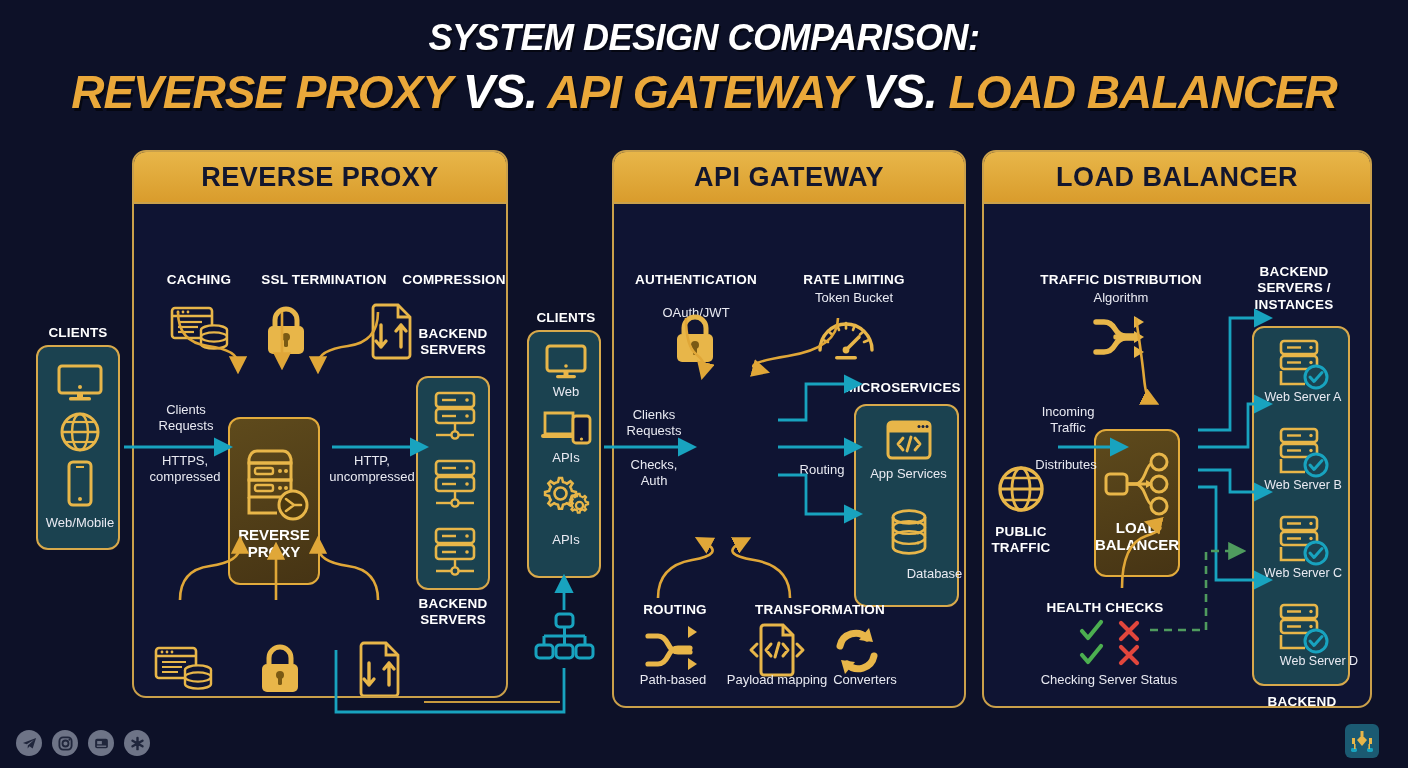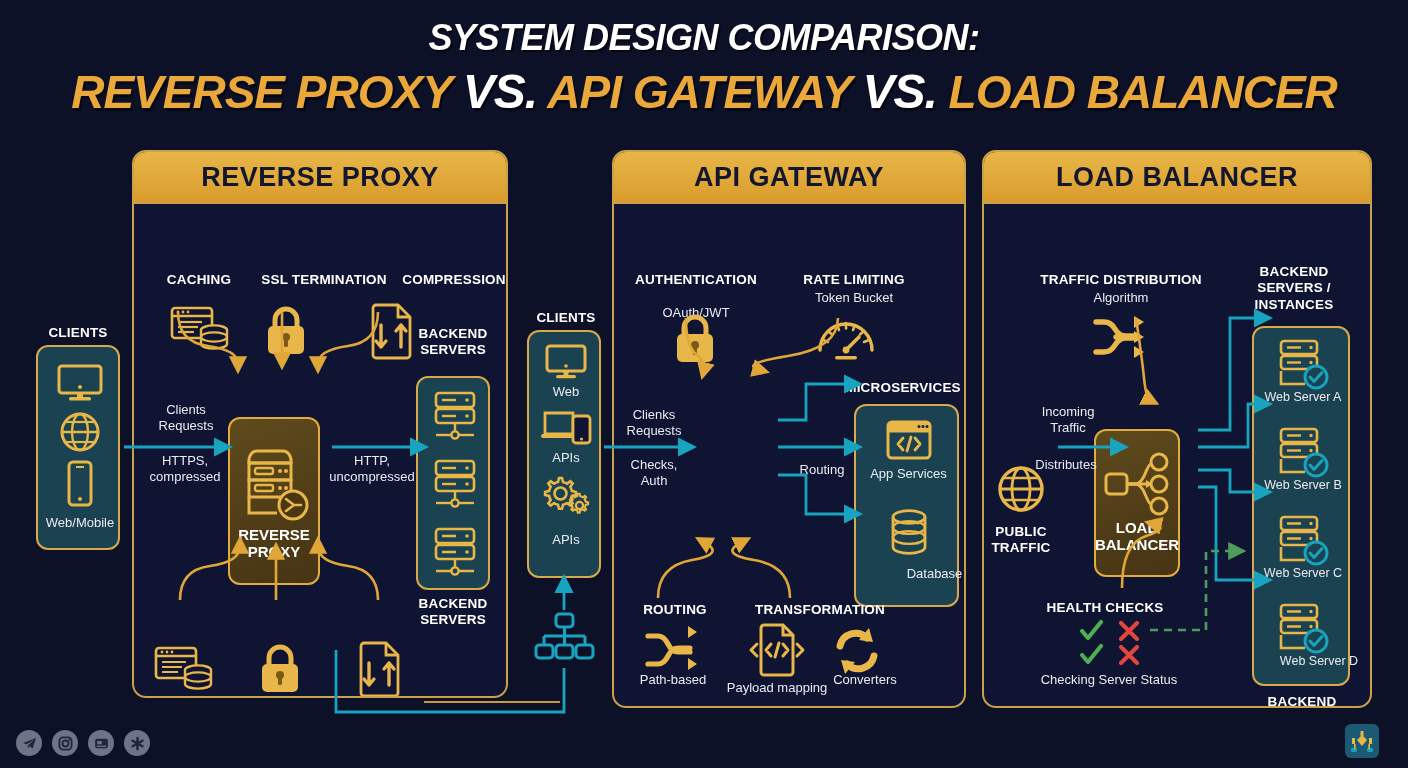--- a/index.html
+++ b/index.html
@@ -451,7 +451,7 @@
       </div>
 
       <div class="sub" style="left:-6px; top:468px; width:130px;">Path-based</div>
-      <div class="sub" style="left:98px; top:468px; width:130px;margin-top:8px;">Payload mapping</div>
+      <div class="sub" style="left:98px; top:468px; width:130px;">Payload mapping</div>
       <div class="sub" style="left:198px; top:468px; width:90px;padding-left:16px;">Converters</div>
     </div>
   </div>

